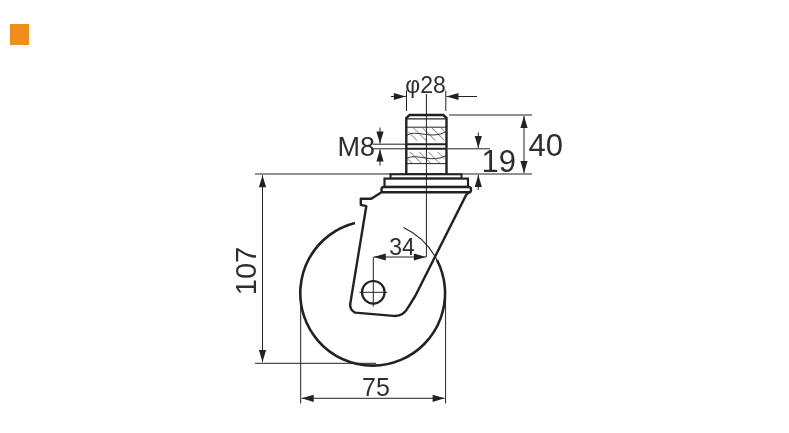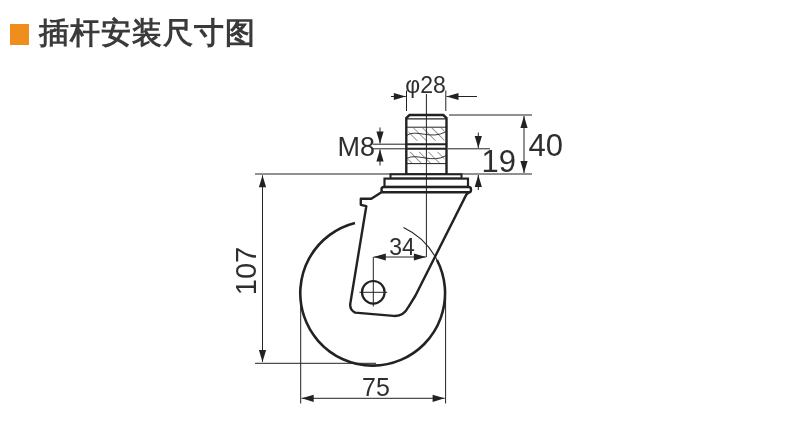--- a/index.html
+++ b/index.html
@@ -41,7 +41,6 @@
 
   <div class="title-row">
     <div class="title-square"></div>
-    <div class="title-zh">插杆安装尺寸图</div>
   </div>
 
   <svg class="drawing" width="789" height="433" viewBox="0 0 789 433">

